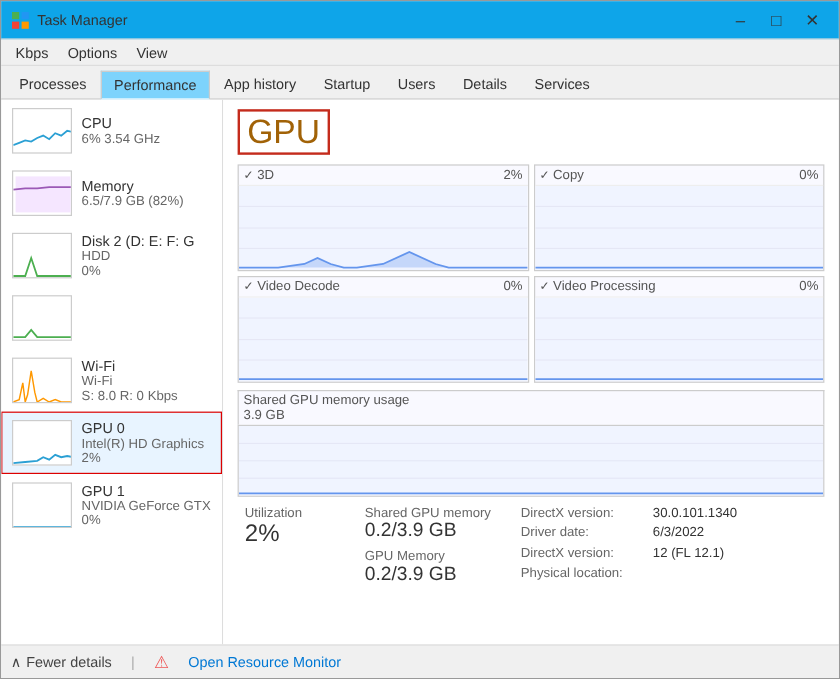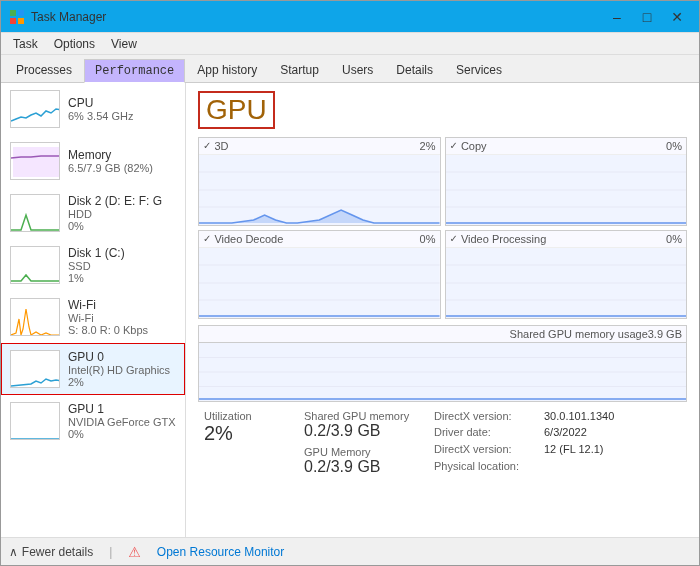--- a/index.html
+++ b/index.html
@@ -323,7 +323,7 @@
   </div>
 
   <div class="menu-bar">
-    <span class="menu-item">Task</span>
+    <span class="menu-item">Kbps</span>
     <span class="menu-item">Options</span>
     <span class="menu-item">View</span>
   </div>

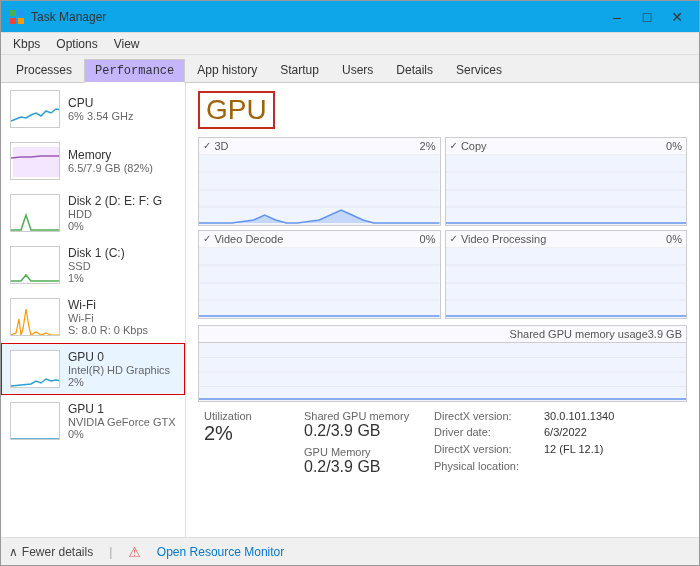--- a/index.html
+++ b/index.html
@@ -90,11 +90,10 @@
       background: transparent;
     }
     .tab.active {
-      background: #c4b5fd;
+      background: #7dd3fc;
       border: 1px solid #ccc;
       border-bottom: 1px solid #ffffff;
       margin-bottom: -1px;
-      font-family: Liberation Mono, monospace;
     }
 
     

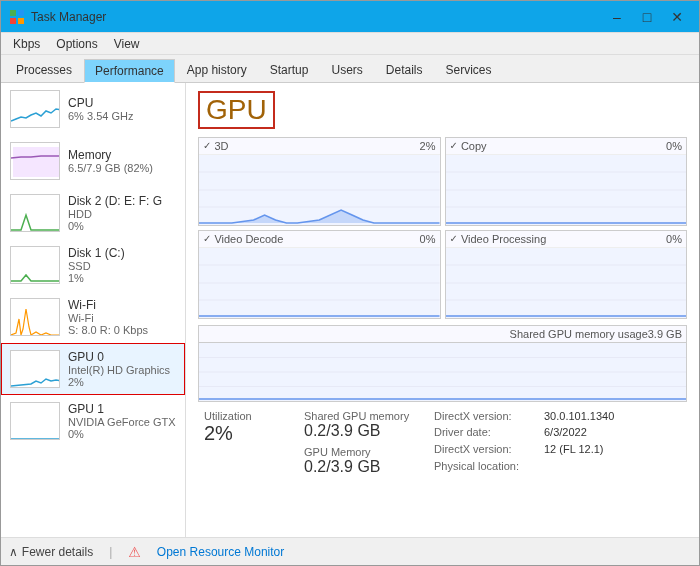--- a/index.html
+++ b/index.html
@@ -385,11 +385,6 @@
               <polyline points="0,34 10,34 15,28 20,34 30,34 40,34 50,34" fill="none" stroke="#4caf50" stroke-width="1.5"></polyline>
             </svg>
         </div>
-        <div class="sidebar-info">
-          <div class="sidebar-item-name">Disk 1 (C:)</div>
-          <div class="sidebar-item-sub">SSD</div>
-          <div class="sidebar-item-sub">1%</div>
-        </div>
       </div>
 
       <div class="sidebar-item">

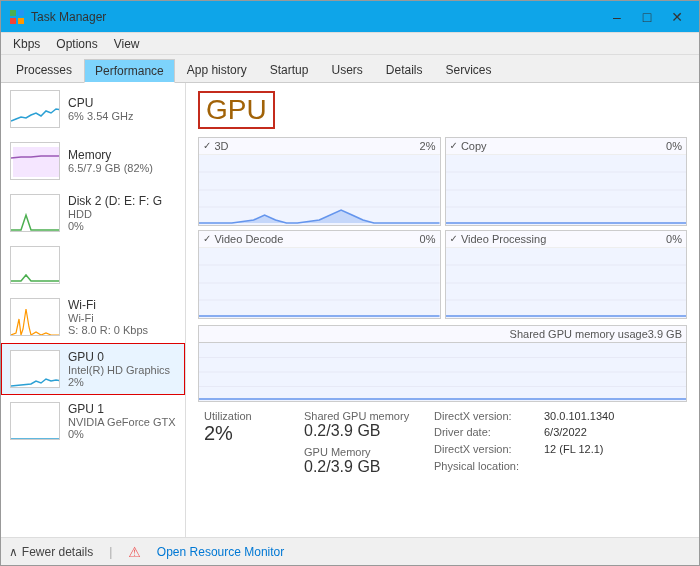--- a/index.html
+++ b/index.html
@@ -217,11 +217,12 @@
       font-size: 11px;
       color: #555;
       display: flex;
-      justify-content: flex-end;
+      justify-content: space-between;
       padding: 2px 4px;
       border: 1px solid #ccc;
       border-bottom: none;
       background: #f9f9ff;
+      flex-direction: column;
     }
     .shared-chart {
       border: 1px solid #ccc;

